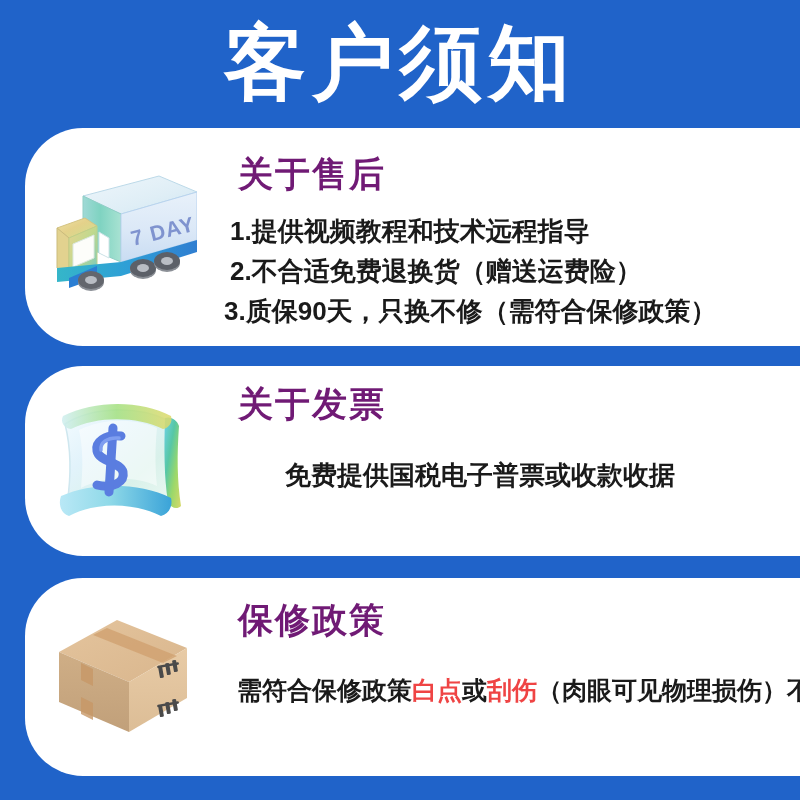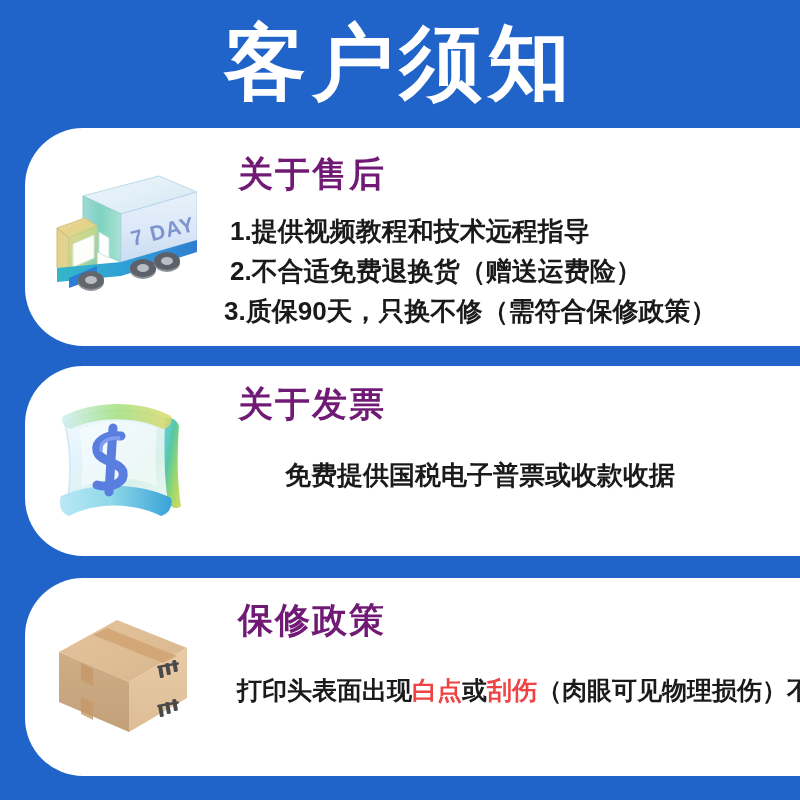--- a/index.html
+++ b/index.html
@@ -319,7 +319,7 @@
       <div class="text-col">
         <div class="section-heading c3-heading">保修政策</div>
         <div class="body-line c3-l1">
-          <span>打印头表面出现</span><span class="hl-red">白点</span><span>或</span><span class="hl-red">刮伤</span><span>（肉眼可见物理损伤）不支持保修.</span>
+          <span>需符合保修政策</span><span class="hl-red">白点</span><span>或</span><span class="hl-red">刮伤</span><span>（肉眼可见物理损伤）不支持保修.</span>
         </div>
       </div>
     </div>

